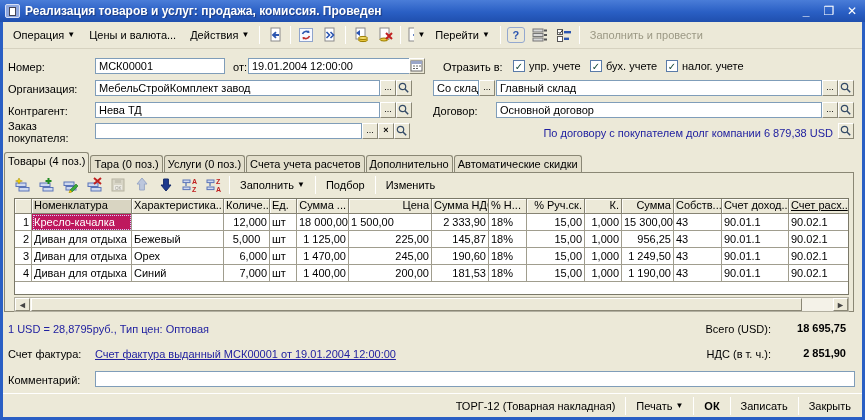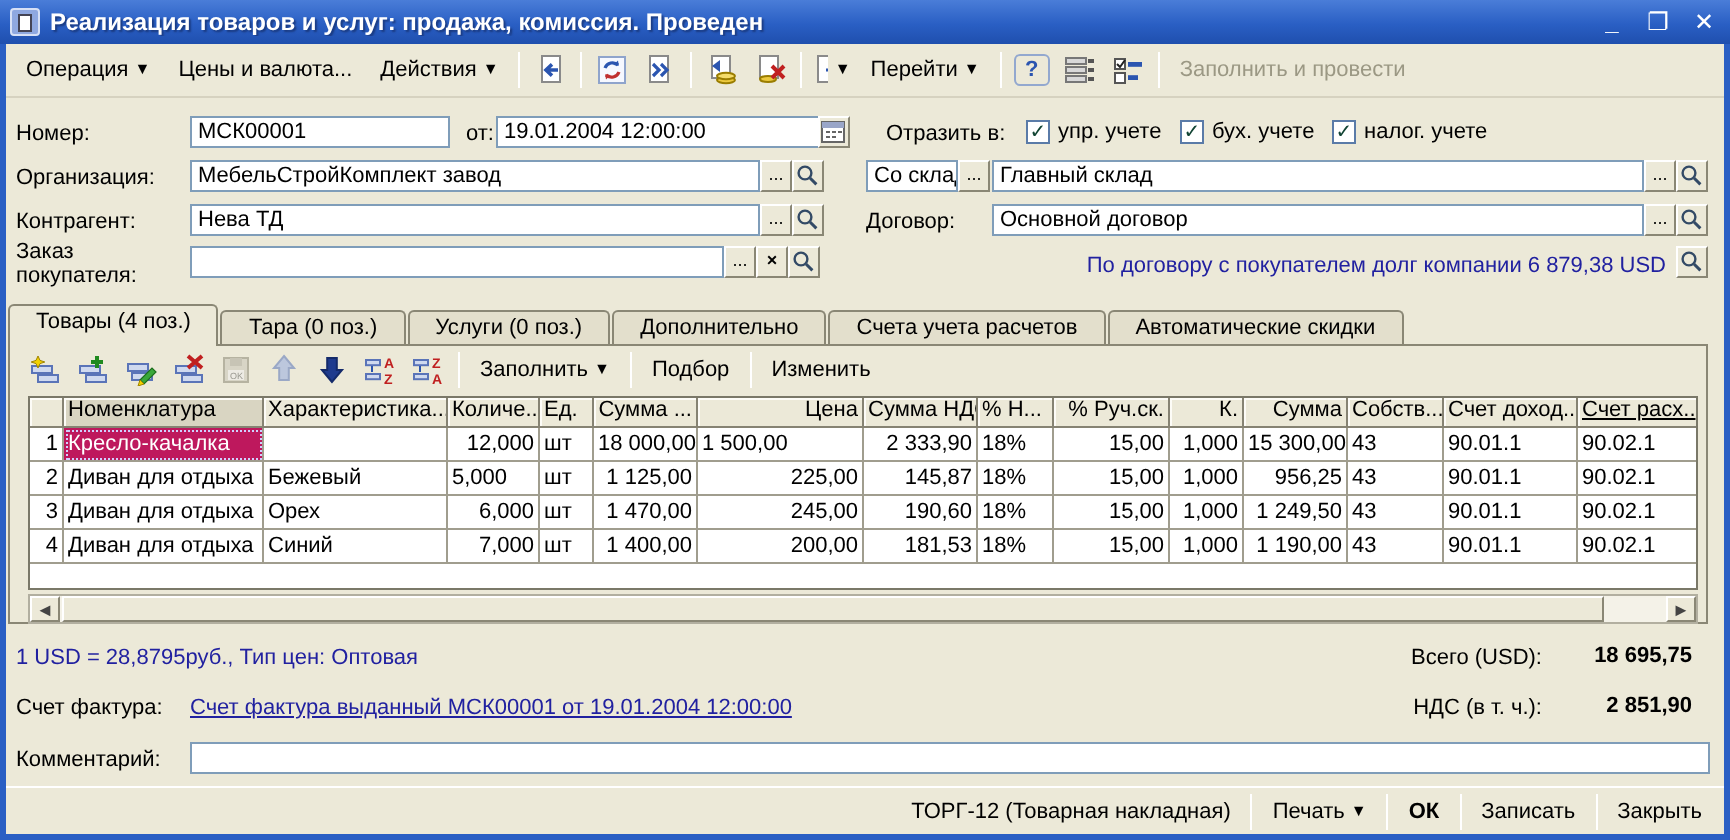--- a/index.html
+++ b/index.html
@@ -47,7 +47,7 @@
   a.doclink { color:#2121a0; text-decoration:underline; cursor:pointer; }
   
   #tabs { position:absolute; left:1px; top:130px; height:21px; display:flex; align-items:flex-end; }
-  .tab { height:18px; padding:2px 13px 0; background:#e3dfcc; border:1px solid #8a8775; border-bottom:none;
+  .tab { height:18px; padding:2px 3px 0; background:#e3dfcc; border:1px solid #8a8775; border-bottom:none;
     border-radius:3px 3px 0 0; margin-right:1px; white-space:nowrap; cursor:default; }
   .tab.active { height:21px; background:#ece9d8; position:relative; z-index:3; font-weight:normal; }
   #tabpanel { position:absolute; left:1px; top:150px; width:850px; height:140px;

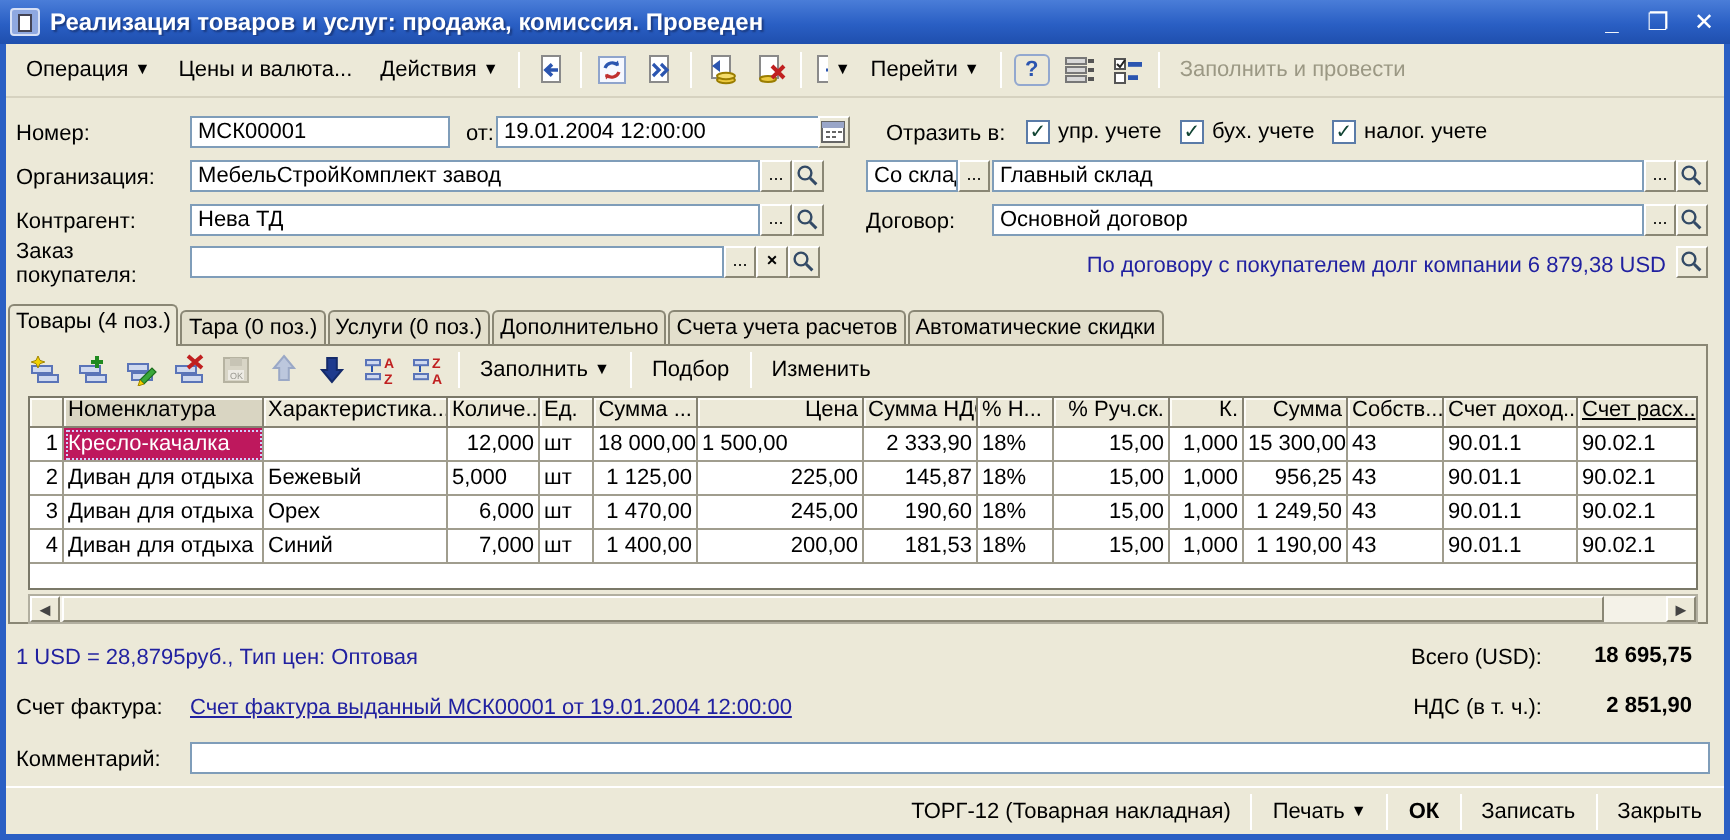--- a/index.html
+++ b/index.html
@@ -282,8 +282,8 @@
       <span class="tab active">Товары (4 поз.)</span>
       <span class="tab">Тара (0 поз.)</span>
       <span class="tab">Услуги (0 поз.)</span>
+      <span class="tab">Счета учета расчетов</span>
       <span class="tab">Дополнительно</span>
-      <span class="tab">Счета учета расчетов</span>
       <span class="tab">Автоматические скидки</span>
     </div>
 

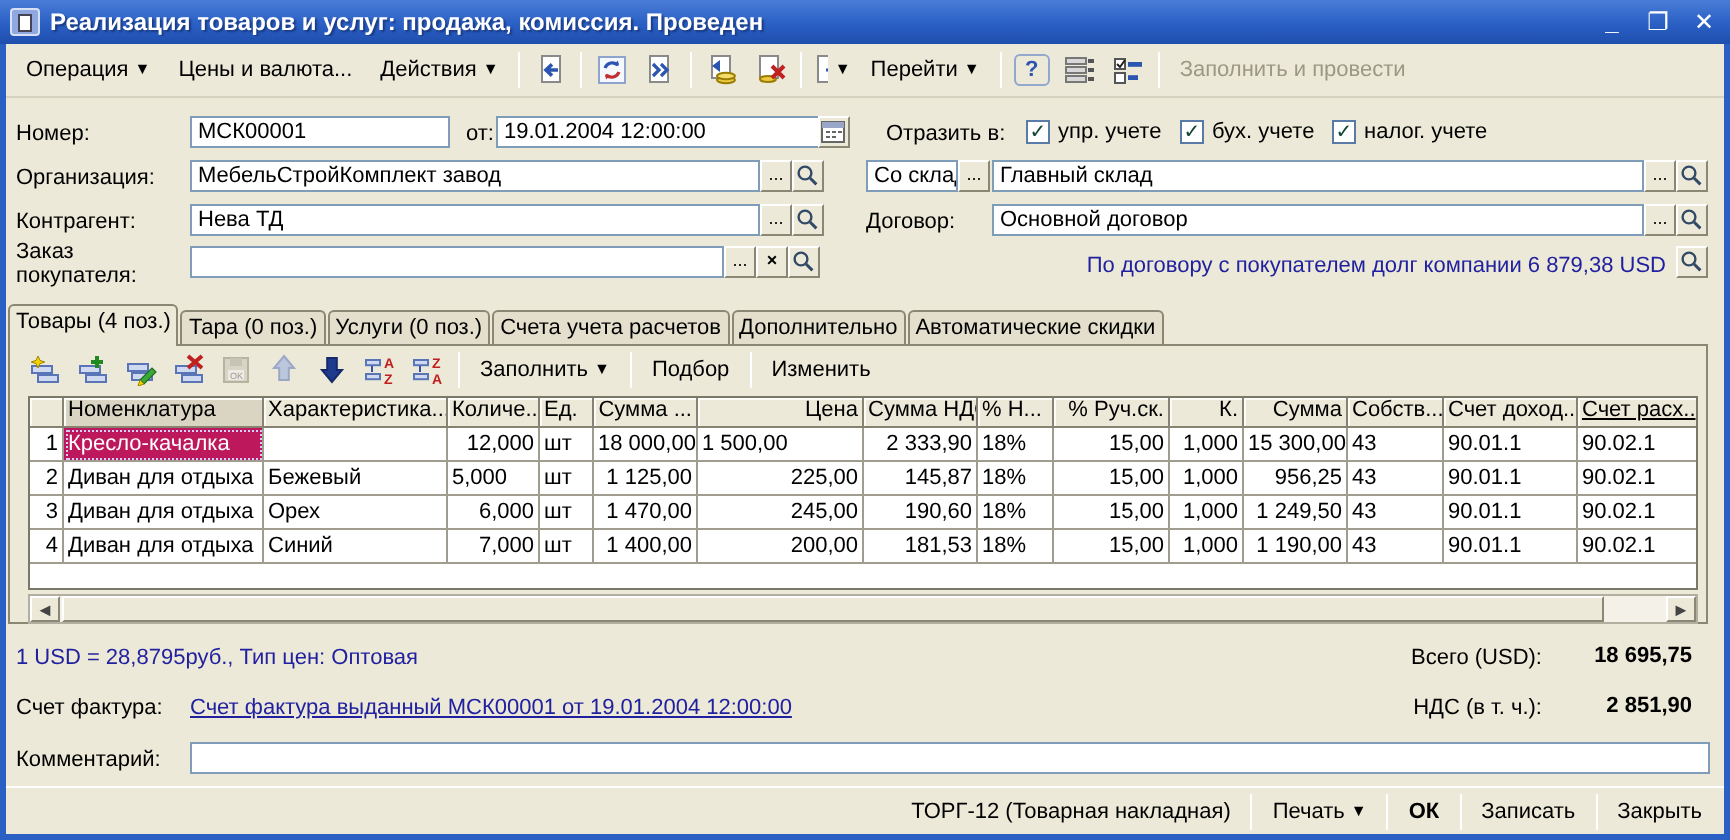--- a/index.html
+++ b/index.html
@@ -404,7 +404,7 @@
             <div class="tcell" style="width: 17px; text-align: right;">2</div>
             <div class="tcell" style="width: 100px; text-align: left;">Диван для отдыха</div>
             <div class="tcell" style="width: 92px; text-align: left;">Бежевый</div>
-            <div class="tcell" style="width: 46px; text-align: left;">5,000</div>
+            <div class="tcell" style="width: 46px; text-align: center;">5,000</div>
             <div class="tcell" style="width: 27px; text-align: left;">шт</div>
             <div class="tcell" style="width: 52px; text-align: right;">1 125,00</div>
             <div class="tcell" style="width: 83px; text-align: right;">225,00</div>

